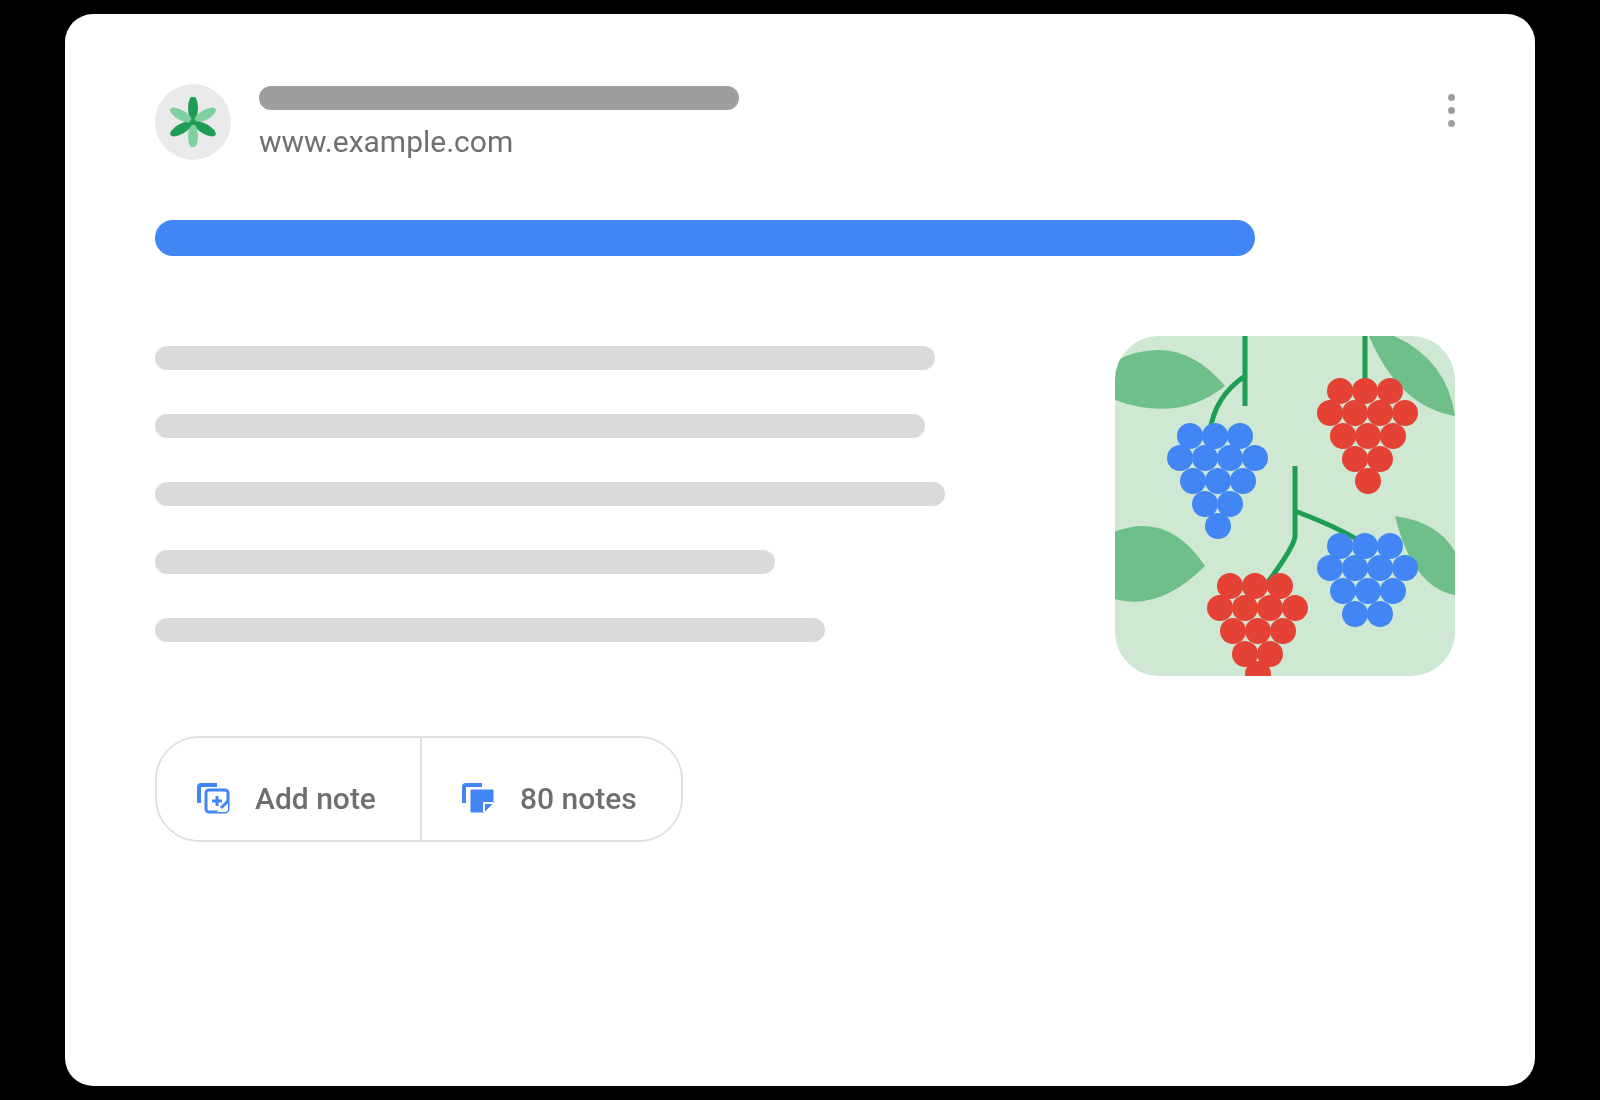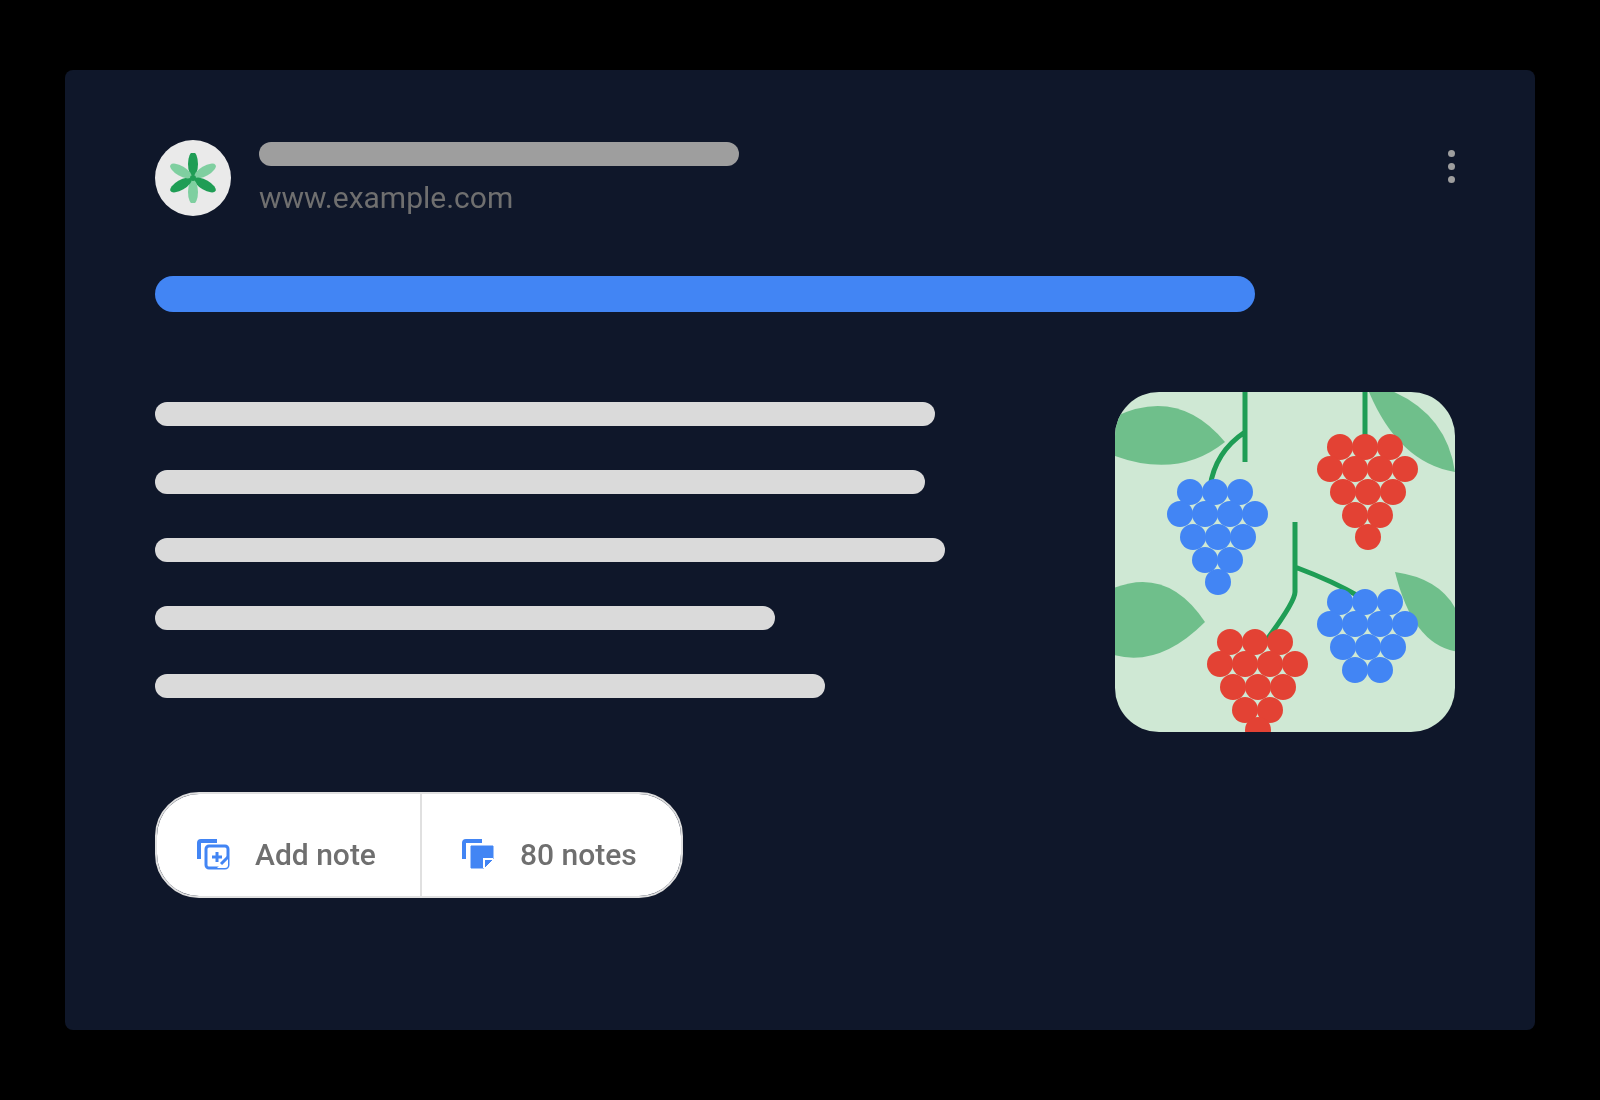--- a/index.html
+++ b/index.html
@@ -13,10 +13,10 @@
       justify-content: center;
     }
     .card {
-      background: #0f172a;
-      border-radius: 8px;
+      background: #ffffff;
+      border-radius: 28px;
       width: 1470px;
-      height: 960px;
+      height: 1072px;
       padding: 70px 80px 60px 90px;
       position: relative;
       display: flex;

